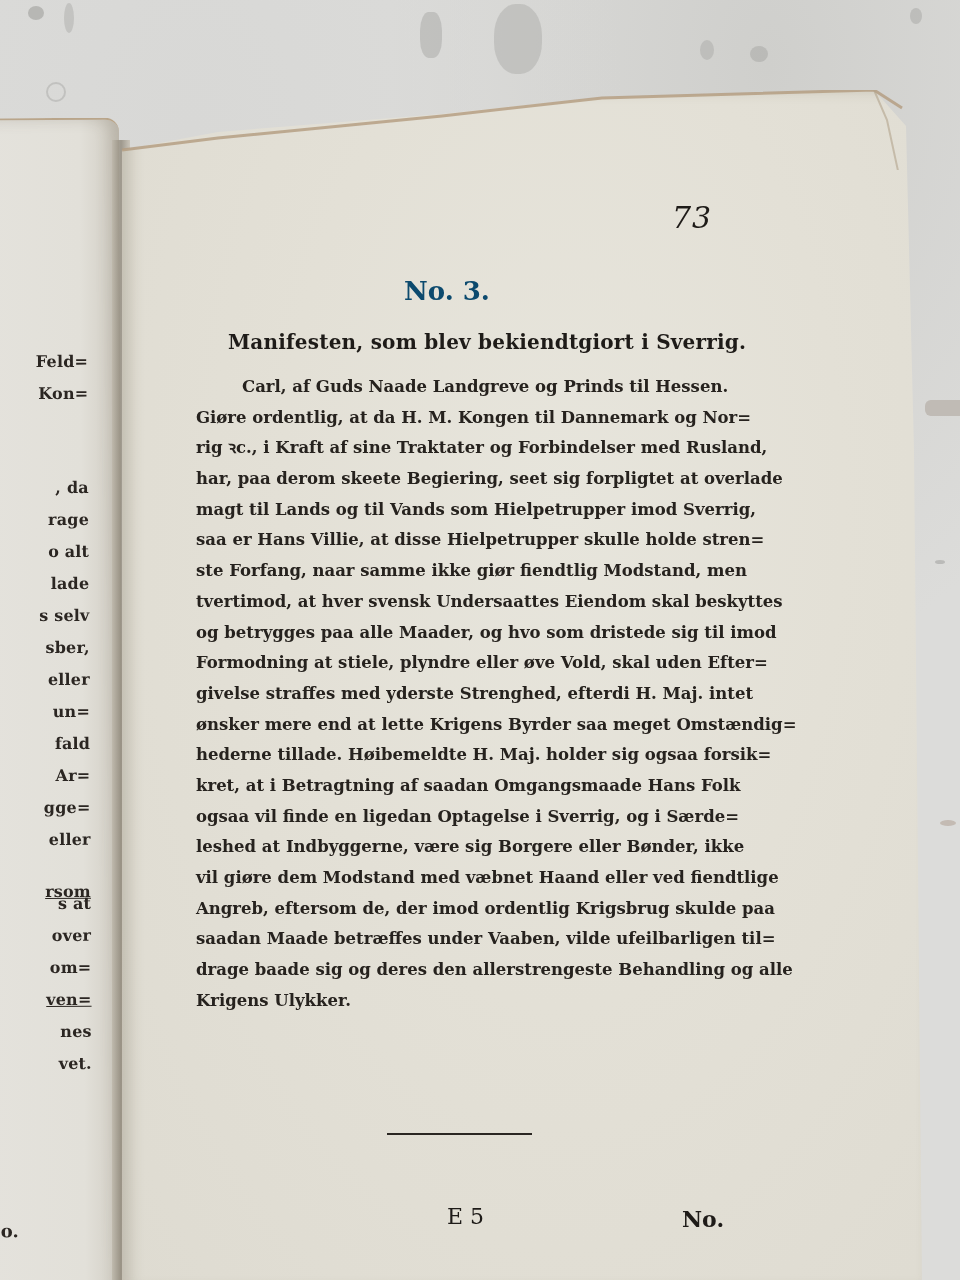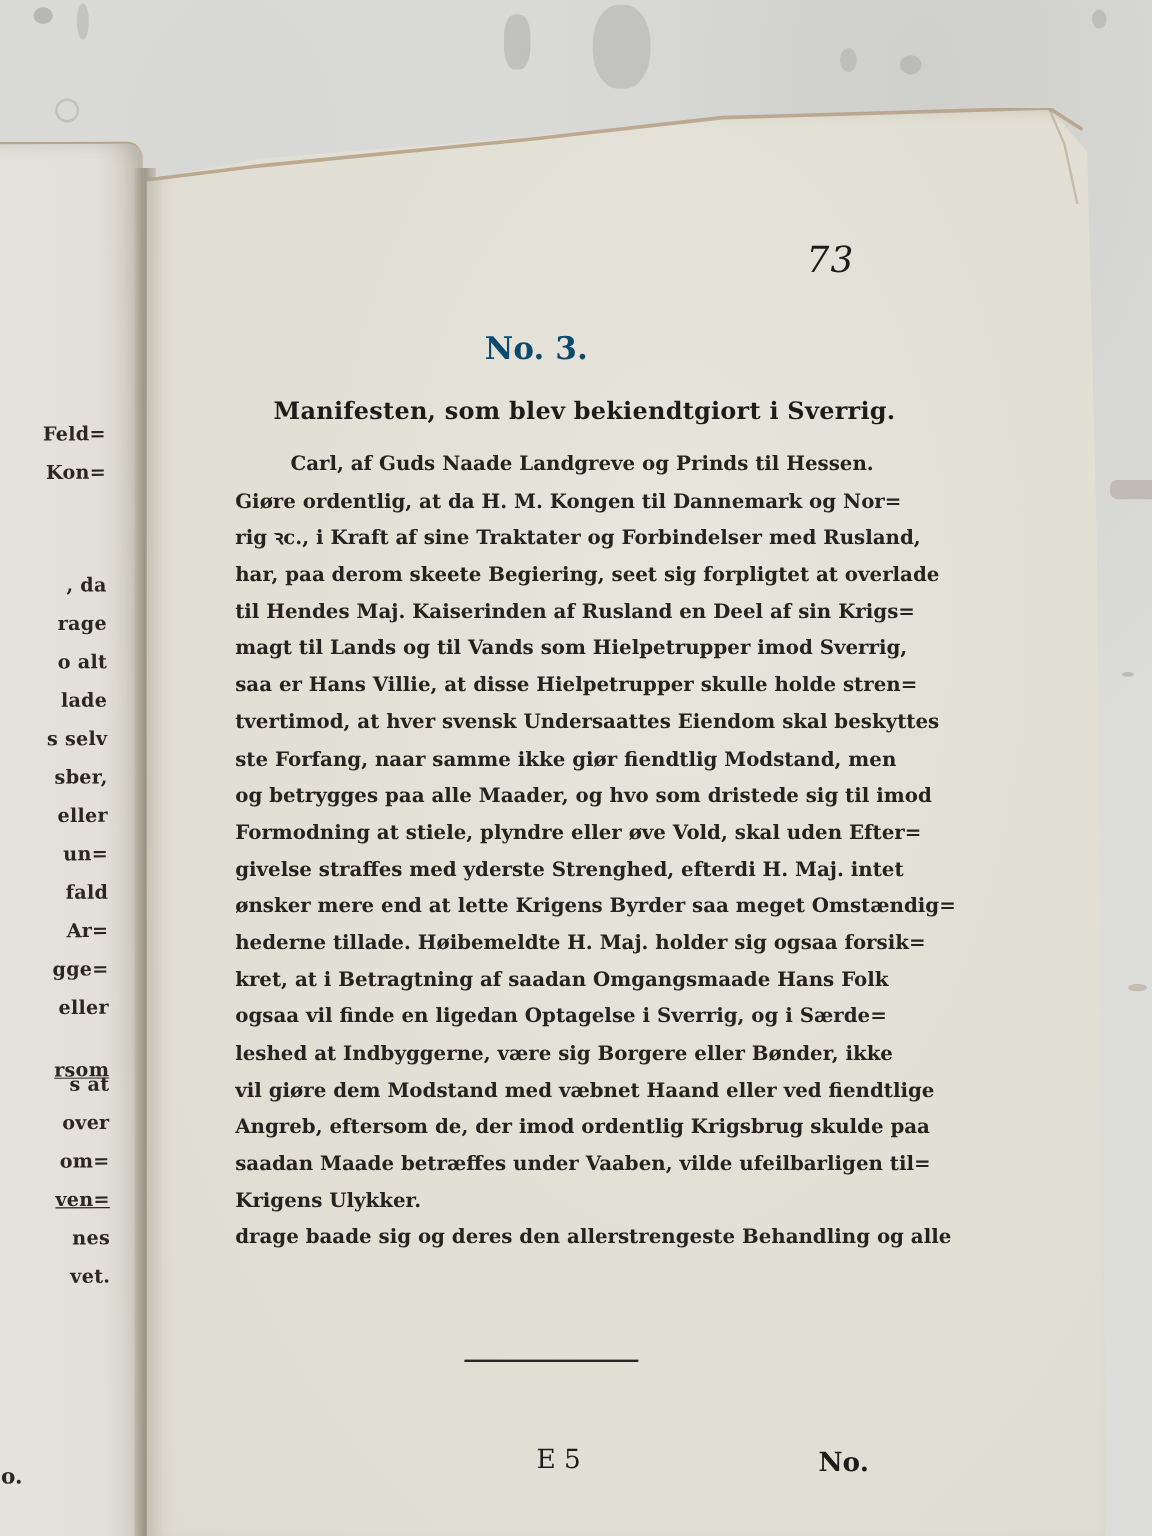--- a/index.html
+++ b/index.html
@@ -154,7 +154,6 @@
   <div class="text-line">Giøre ordentlig, at da H. M. Kongen til Dannemark og Nor=</div>
   <div class="text-line">rig ꝛc., i Kraft af sine Traktater og Forbindelser med Rusland,</div>
   <div class="text-line">har, paa derom skeete Begiering, seet sig forpligtet at overlade</div>
-  <div class="text-line">til Hendes Maj. Kaiserinden af Rusland en Deel af sin Krigs=</div>
   <div class="text-line">magt til Lands og til Vands som Hielpetrupper imod Sverrig,</div>
   <div class="text-line">saa er Hans Villie, at disse Hielpetrupper skulle holde stren=</div>
   <div class="text-line">tvertimod, at hver svensk Undersaattes Eiendom skal beskyttes</div>

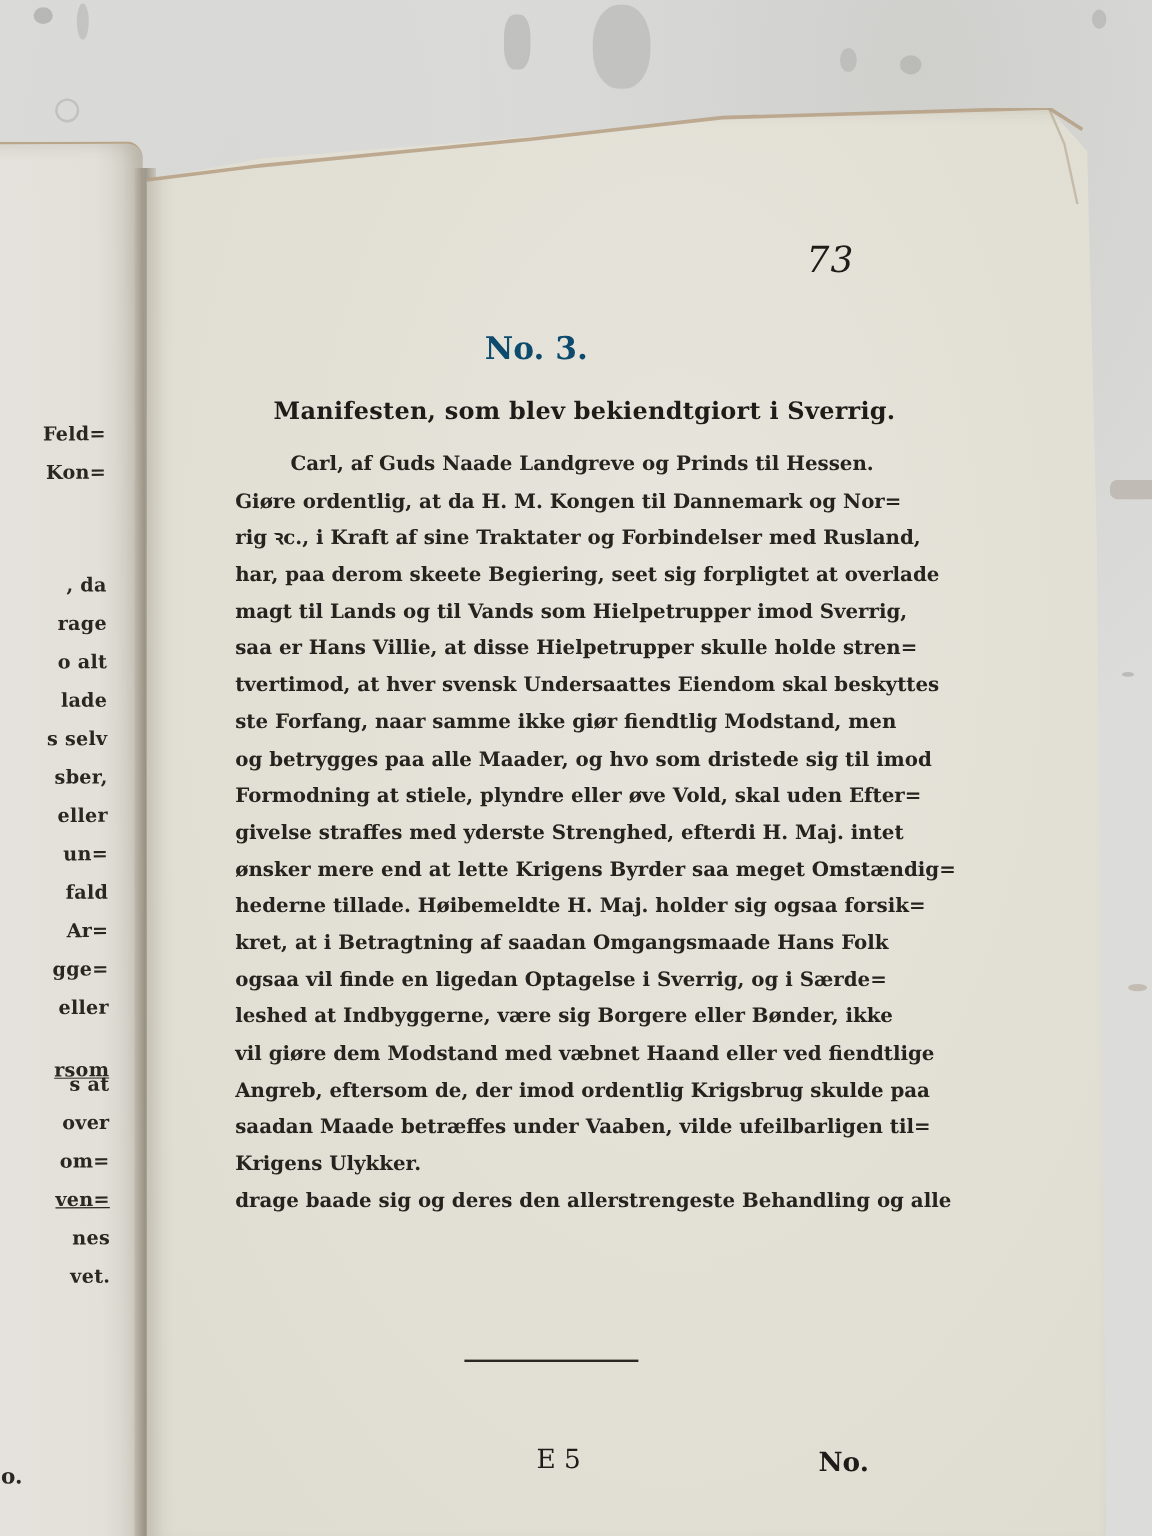--- a/index.html
+++ b/index.html
@@ -156,8 +156,8 @@
   <div class="text-line">har, paa derom skeete Begiering, seet sig forpligtet at overlade</div>
   <div class="text-line">magt til Lands og til Vands som Hielpetrupper imod Sverrig,</div>
   <div class="text-line">saa er Hans Villie, at disse Hielpetrupper skulle holde stren=</div>
+  <div class="text-line">ste Forfang, naar samme ikke giør fiendtlig Modstand, men</div>
   <div class="text-line">tvertimod, at hver svensk Undersaattes Eiendom skal beskyttes</div>
-  <div class="text-line">ste Forfang, naar samme ikke giør fiendtlig Modstand, men</div>
   <div class="text-line">og betrygges paa alle Maader, og hvo som dristede sig til imod</div>
   <div class="text-line">Formodning at stiele, plyndre eller øve Vold, skal uden Efter=</div>
   <div class="text-line">givelse straffes med yderste Strenghed, efterdi H. Maj. intet</div>

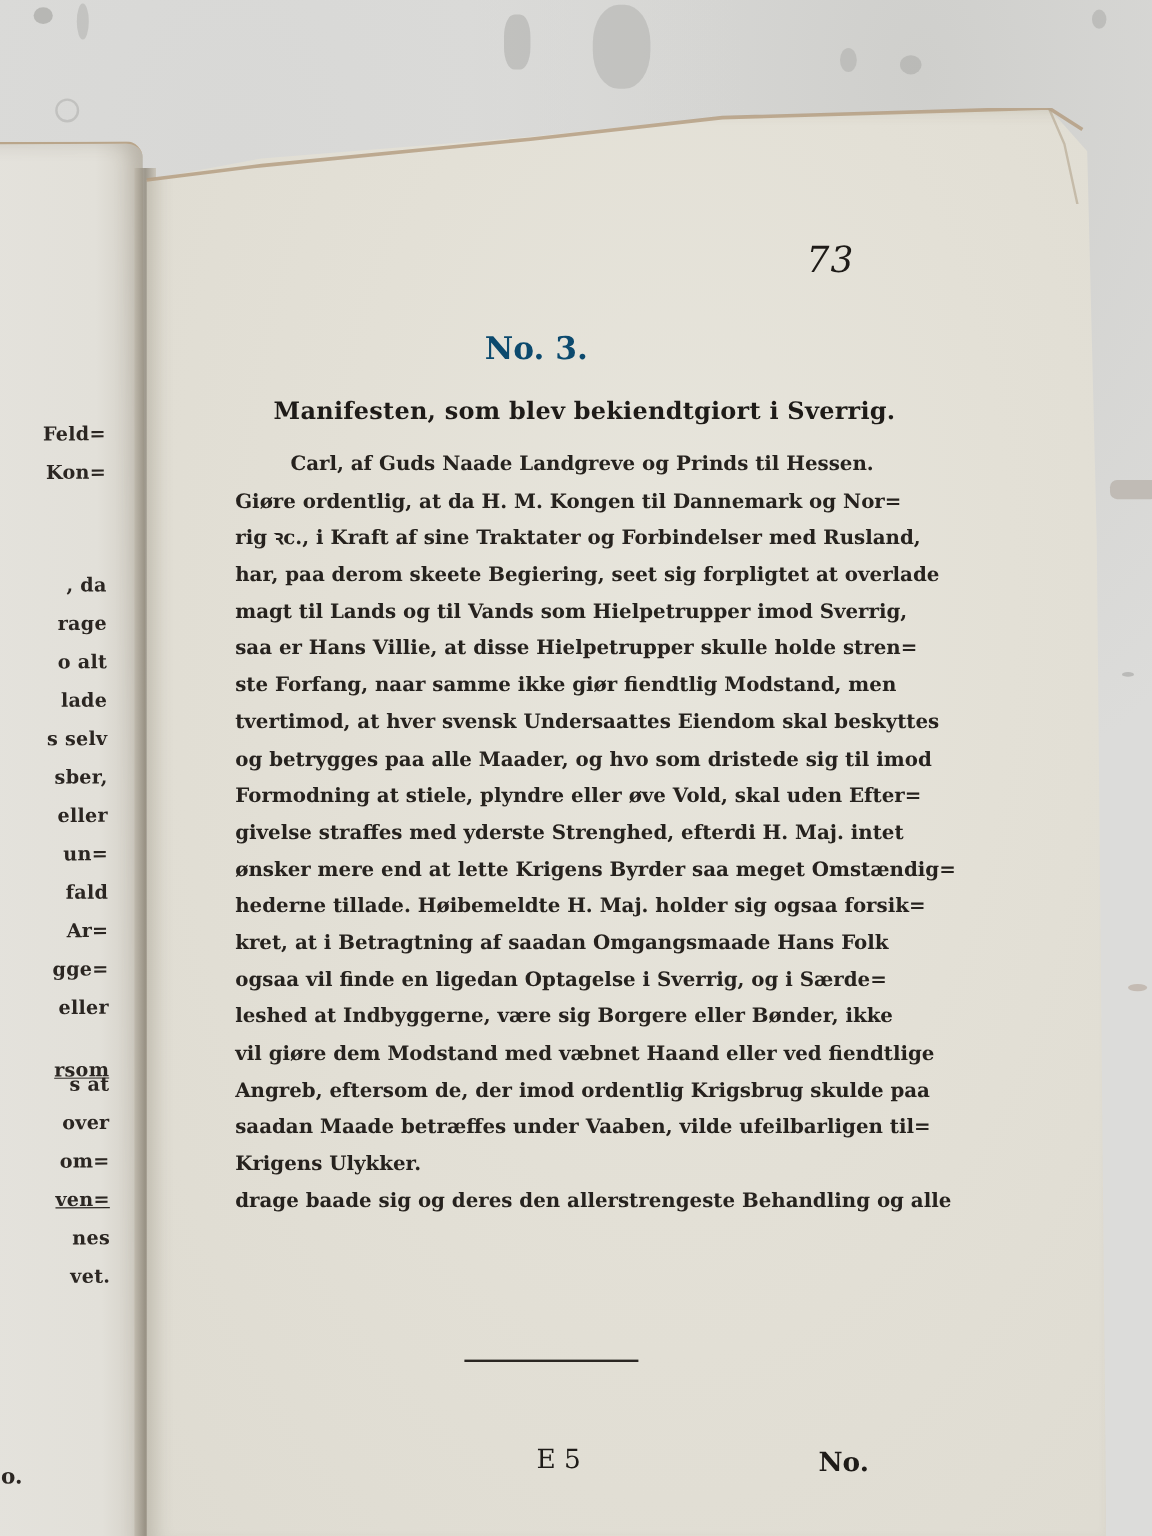--- a/index.html
+++ b/index.html
@@ -169,8 +169,8 @@
   <div class="text-line">vil giøre dem Modstand med væbnet Haand eller ved fiendtlige</div>
   <div class="text-line">Angreb, eftersom de, der imod ordentlig Krigsbrug skulde paa</div>
   <div class="text-line">saadan Maade betræffes under Vaaben, vilde ufeilbarligen til=</div>
+  <div class="text-line">drage baade sig og deres den allerstrengeste Behandling og alle</div>
   <div class="text-line last">Krigens Ulykker.</div>
-  <div class="text-line">drage baade sig og deres den allerstrengeste Behandling og alle</div>
 </div>
 
 <div class="rule"></div>

